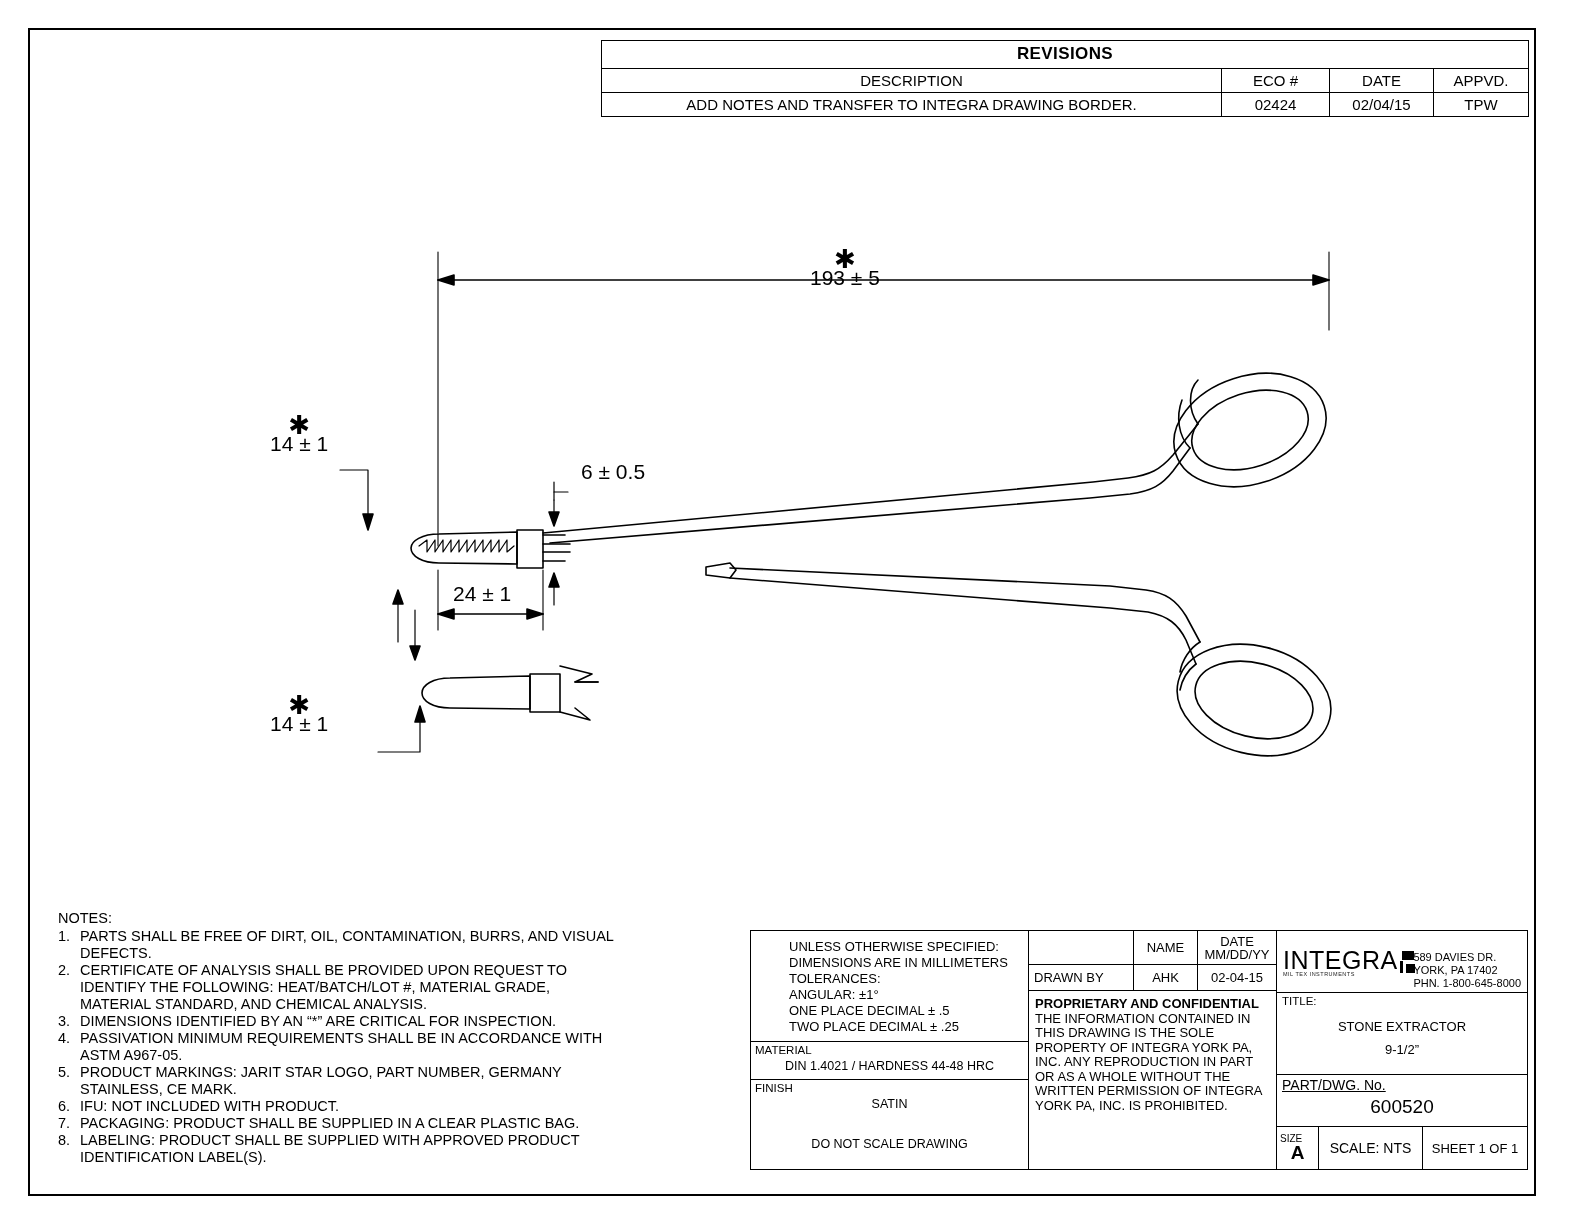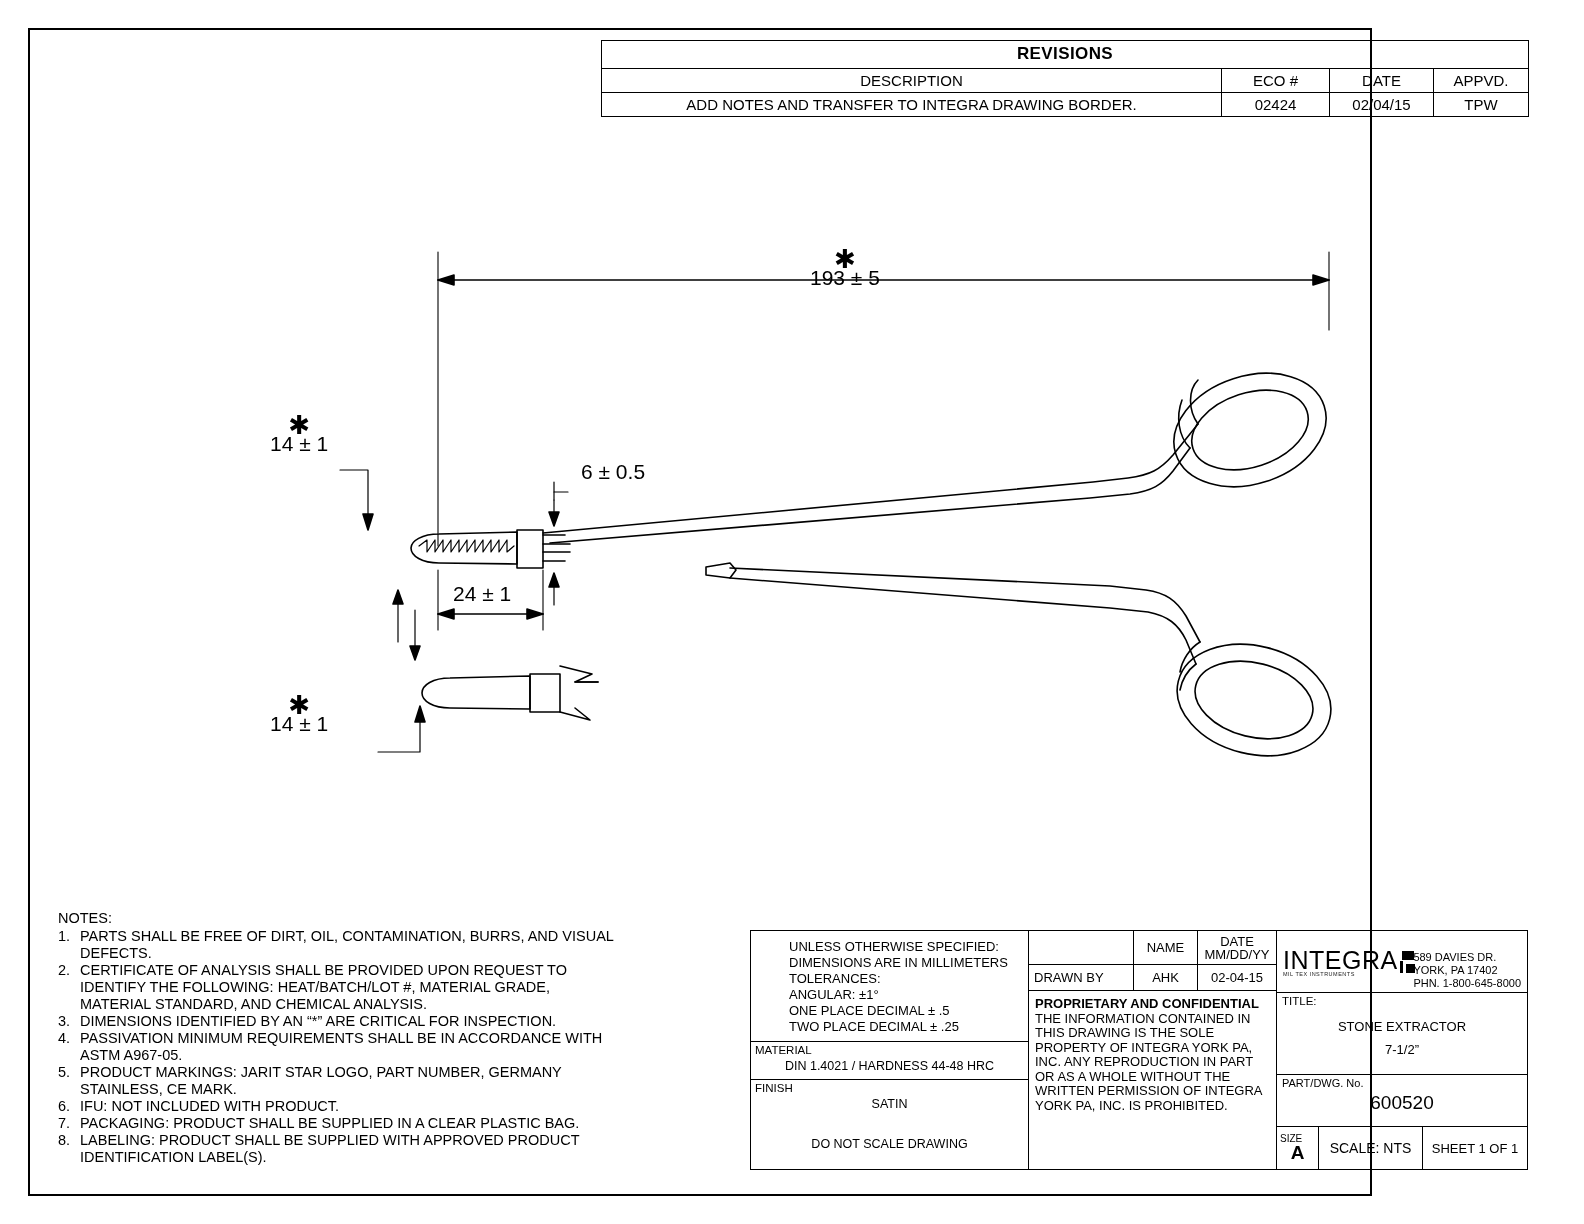--- a/index.html
+++ b/index.html
@@ -17,7 +17,7 @@
   .sheet {
     position: absolute;
     left: 28px; top: 28px;
-    width: 1344px; height: 1168px;
+    width: 1508px; height: 1168px;
     border: 2px solid #000;
   }
 

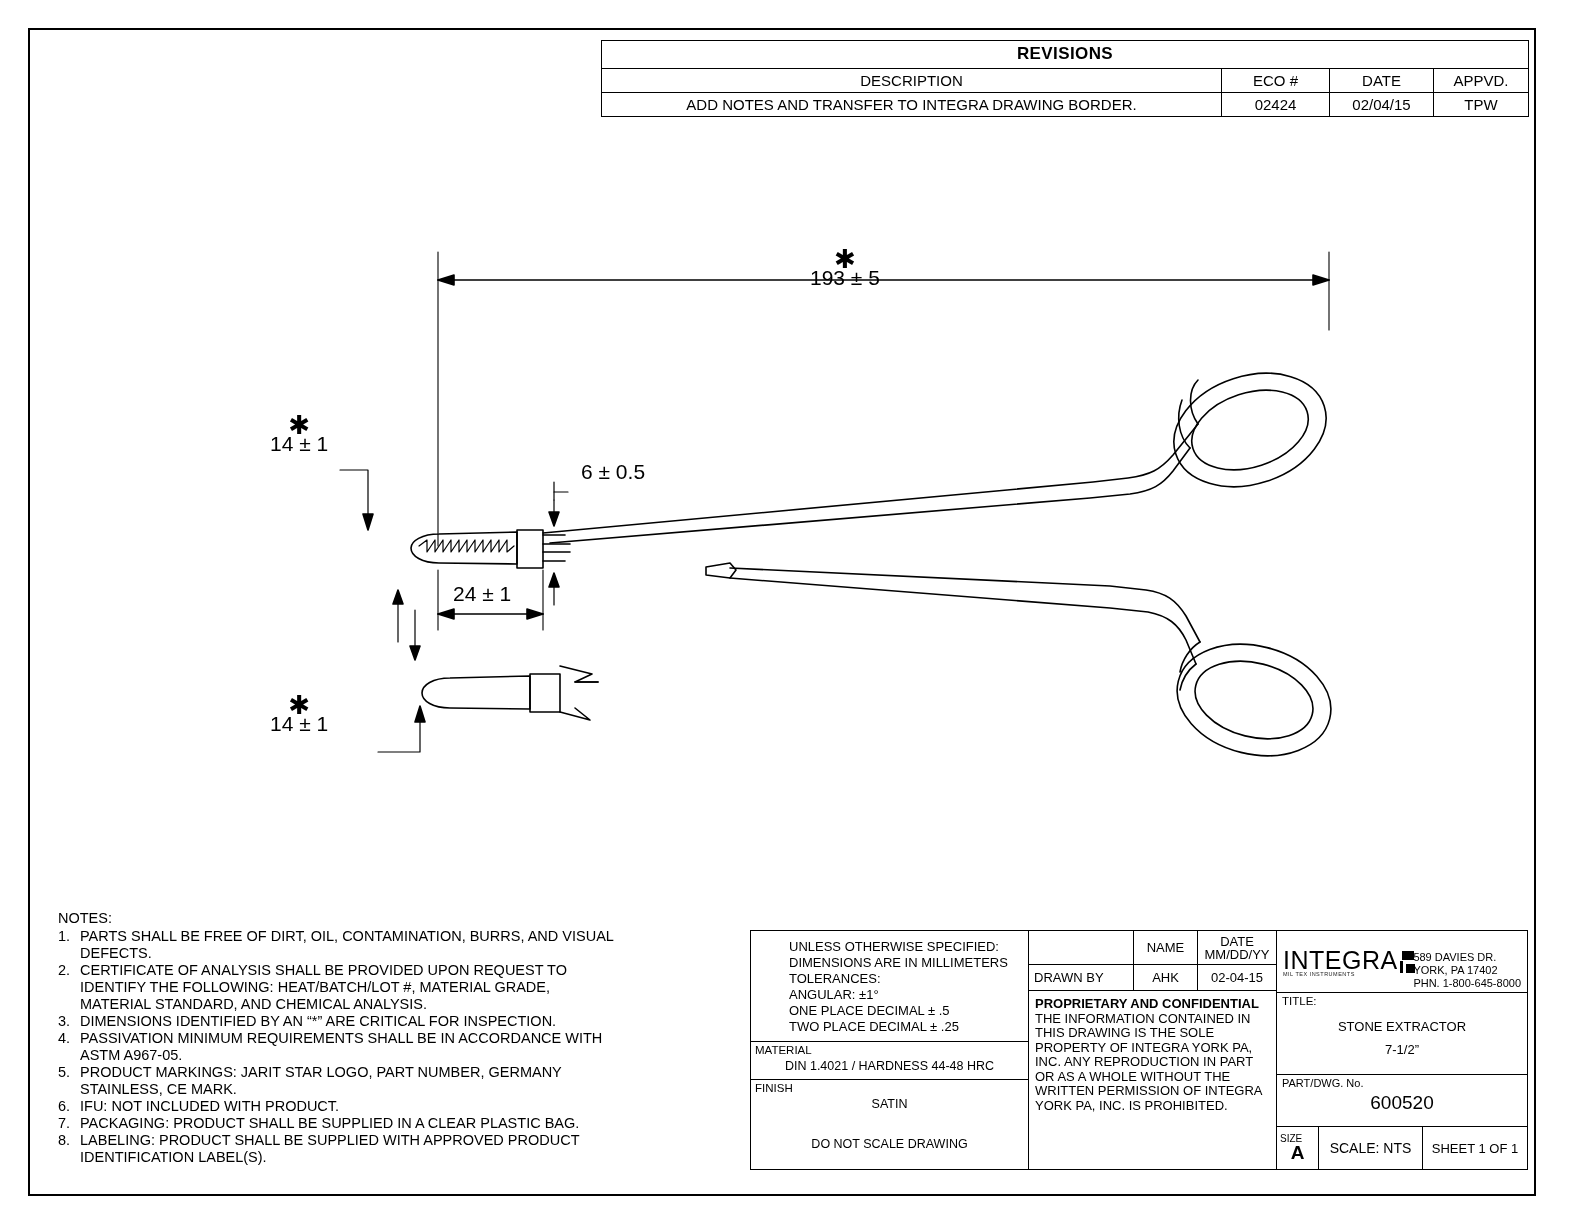--- a/index.html
+++ b/index.html
@@ -357,7 +357,7 @@
         <div class="lbl">TITLE:</div>
         <div class="val">
           <div>STONE EXTRACTOR</div>
-          <div>7-1/2”</div>
+          <div>9-1/2”</div>
         </div>
       </div>
 

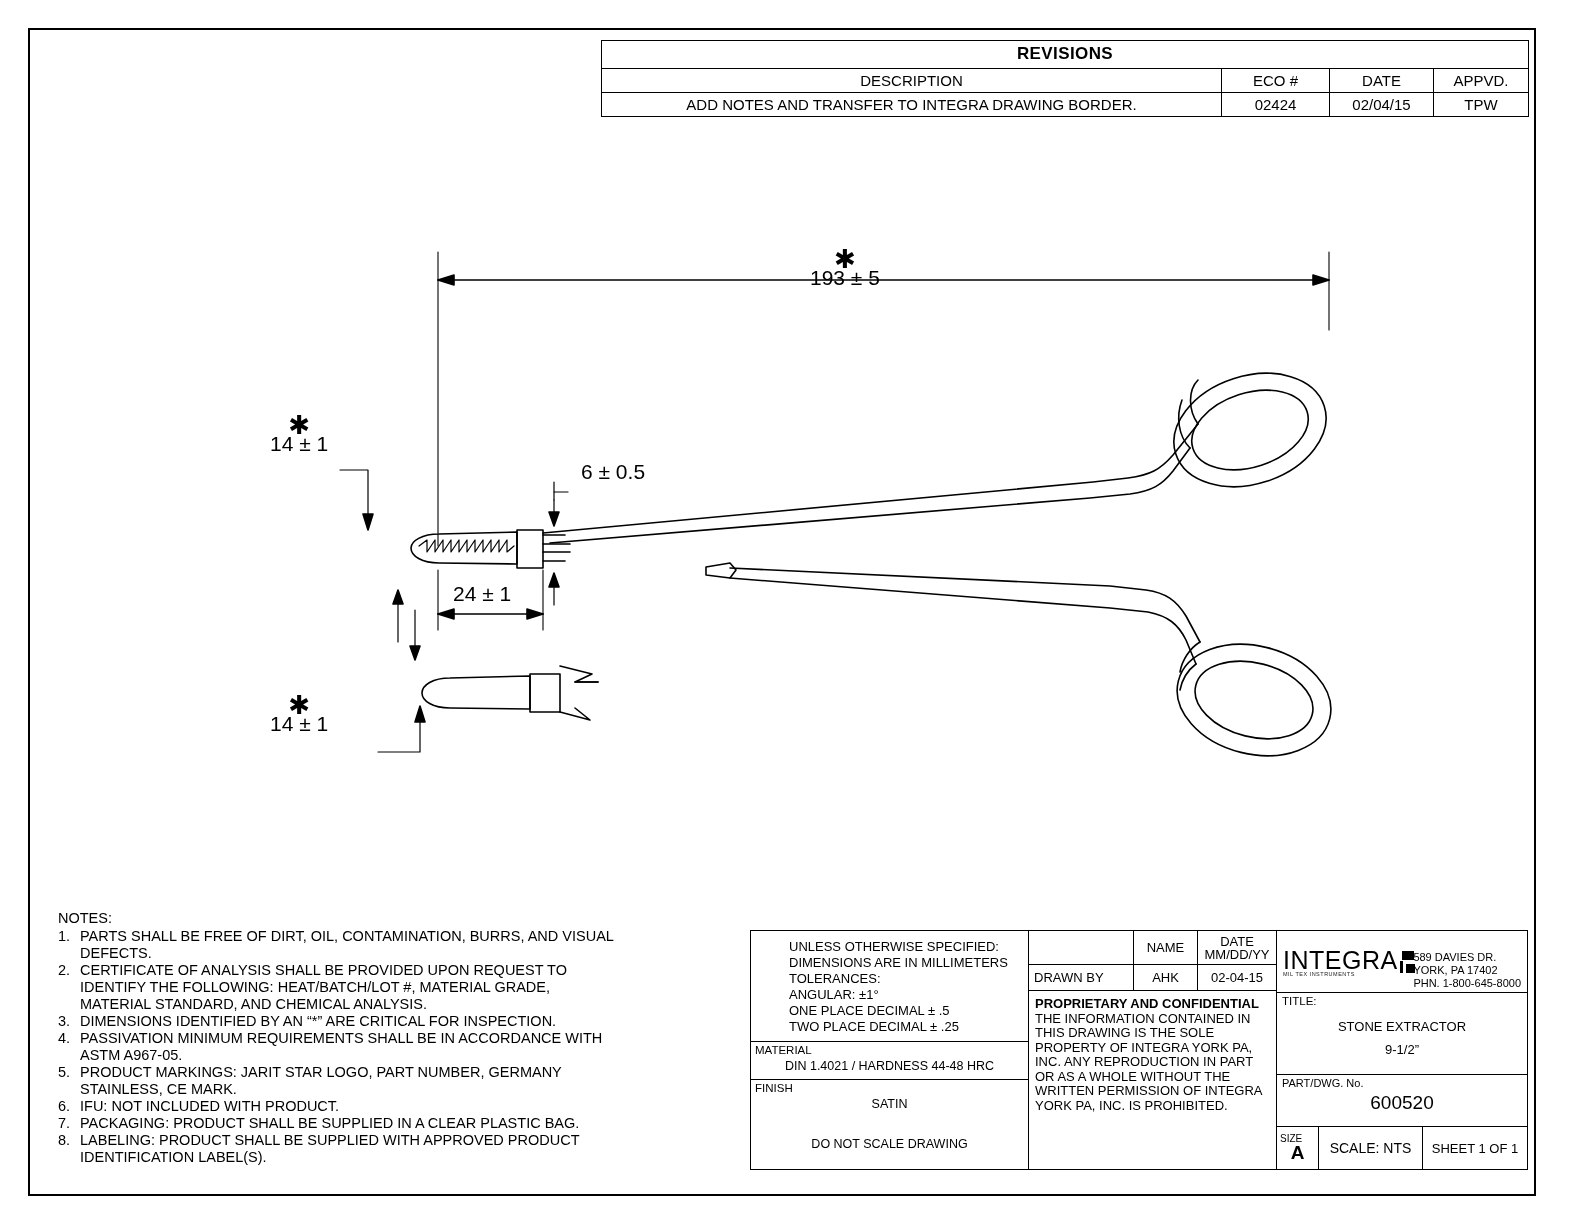--- a/index.html
+++ b/index.html
@@ -144,7 +144,7 @@
   .tb-title .val { text-align: center; font-size: 13px; line-height: 23px; padding-top: 8px; }
 
   .tb-part { height: 52px; border-bottom: 1.5px solid #000; position: relative; }
-  .tb-part .lbl { font-size: 11px; padding: 2px 0 0 5px; }
+  .tb-part .lbl { font-size: 14px; padding: 2px 0 0 5px; text-decoration: underline; }
   .tb-part .val { text-align: center; font-size: 19px; padding-top: 3px; }
 
   .tb-foot { flex: 1 1 auto; display: flex; }

